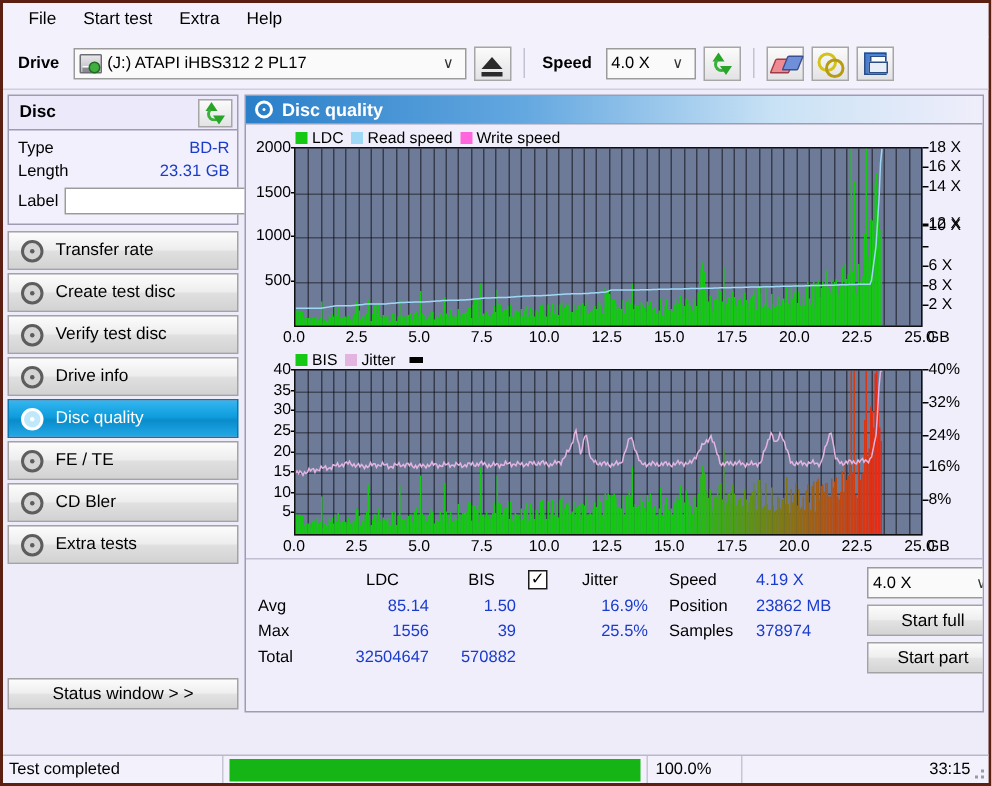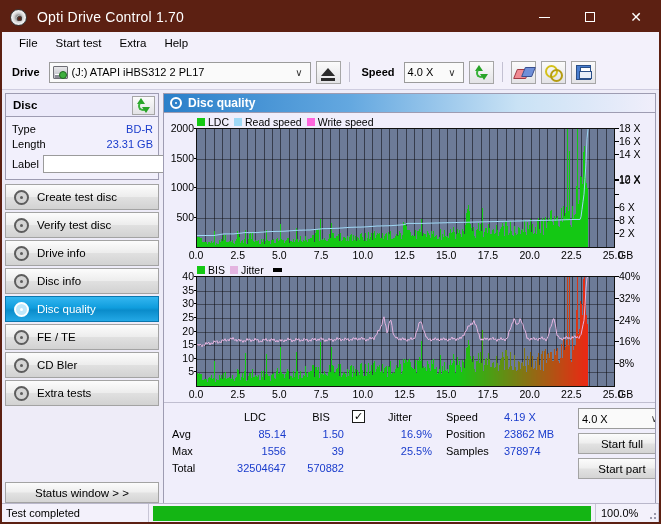--- a/index.html
+++ b/index.html
@@ -367,21 +367,6 @@
 
 <div class="window">
 
-  <div class="titlebar">
-    <div class="app-icon"></div>
-    <div class="title-text">Opti Drive Control 1.70</div>
-    <div class="win-btns">
-      <div class="win-btn">
-          <span class="glyph-min"></span>
-        </div>
-      <div class="win-btn">
-          <span class="glyph-max"></span>
-        </div>
-      <div class="win-btn">
-          <span class="glyph-close">✕</span>
-        </div>
-    </div>
-  </div>
 
   <div class="menubar">
     <div class="mi">File</div>

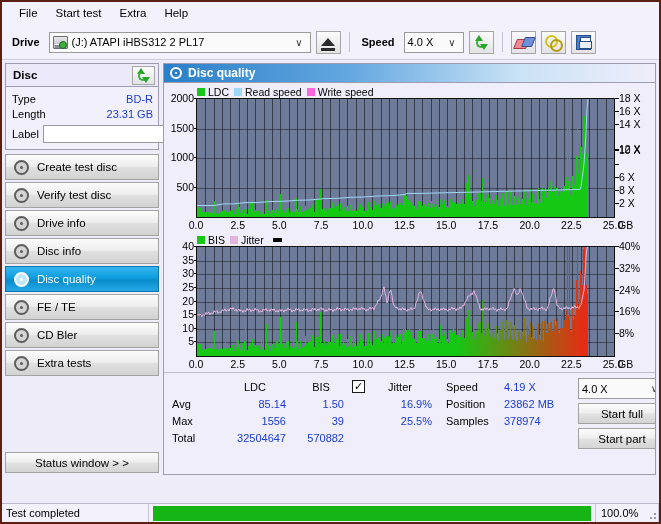--- a/index.html
+++ b/index.html
@@ -441,6 +441,10 @@
       </div>
 
       <div class="nav-list">
+        <div class="nav-btn">
+          <span class="nav-ico"></span>
+          <span>Transfer rate</span>
+        </div>
         <div class="nav-btn">
           <span class="nav-ico"></span>
           <span>Create test disc</span>

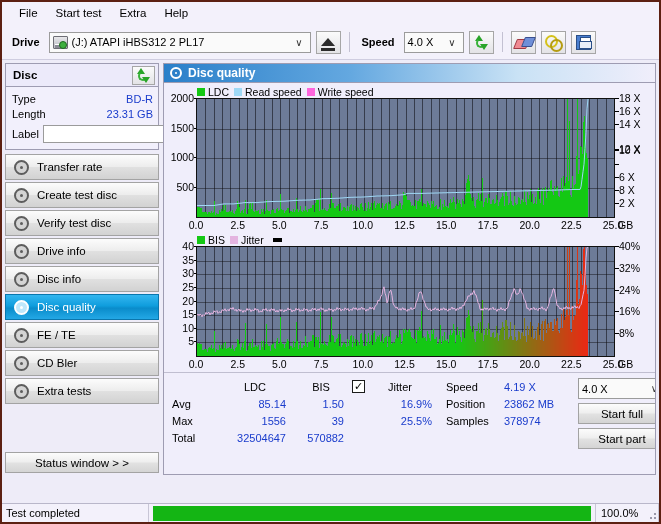--- a/index.html
+++ b/index.html
@@ -456,10 +456,6 @@
         <div class="nav-btn">
           <span class="nav-ico"></span>
           <span>Drive info</span>
-        </div>
-        <div class="nav-btn">
-          <span class="nav-ico"></span>
-          <span>Disc info</span>
         </div>
         <div class="nav-btn active">
           <span class="nav-ico"></span>

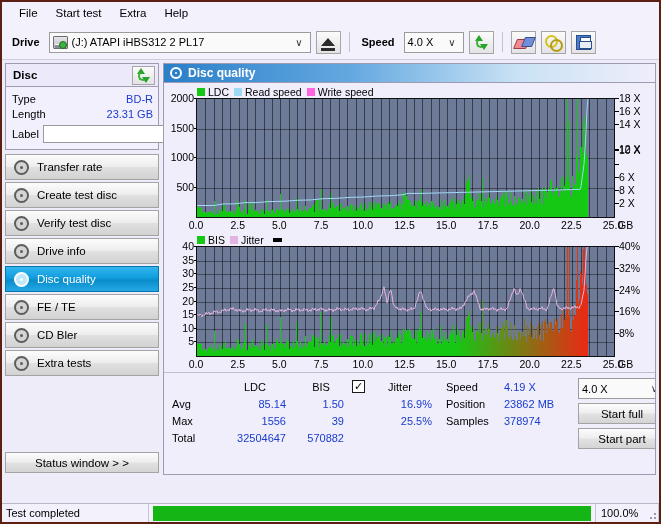--- a/index.html
+++ b/index.html
@@ -1554,6 +1554,7 @@
     <div class="sb-sep"></div>
     <div class="sb-pct">100.0%</div>
     <div class="sb-sep"></div>
+    <div class="sb-time">33:15</div>
     <div class="grip">
       <i style="left:7px;top:7px"></i>
         <i style="left:3px;top:7px"></i>

